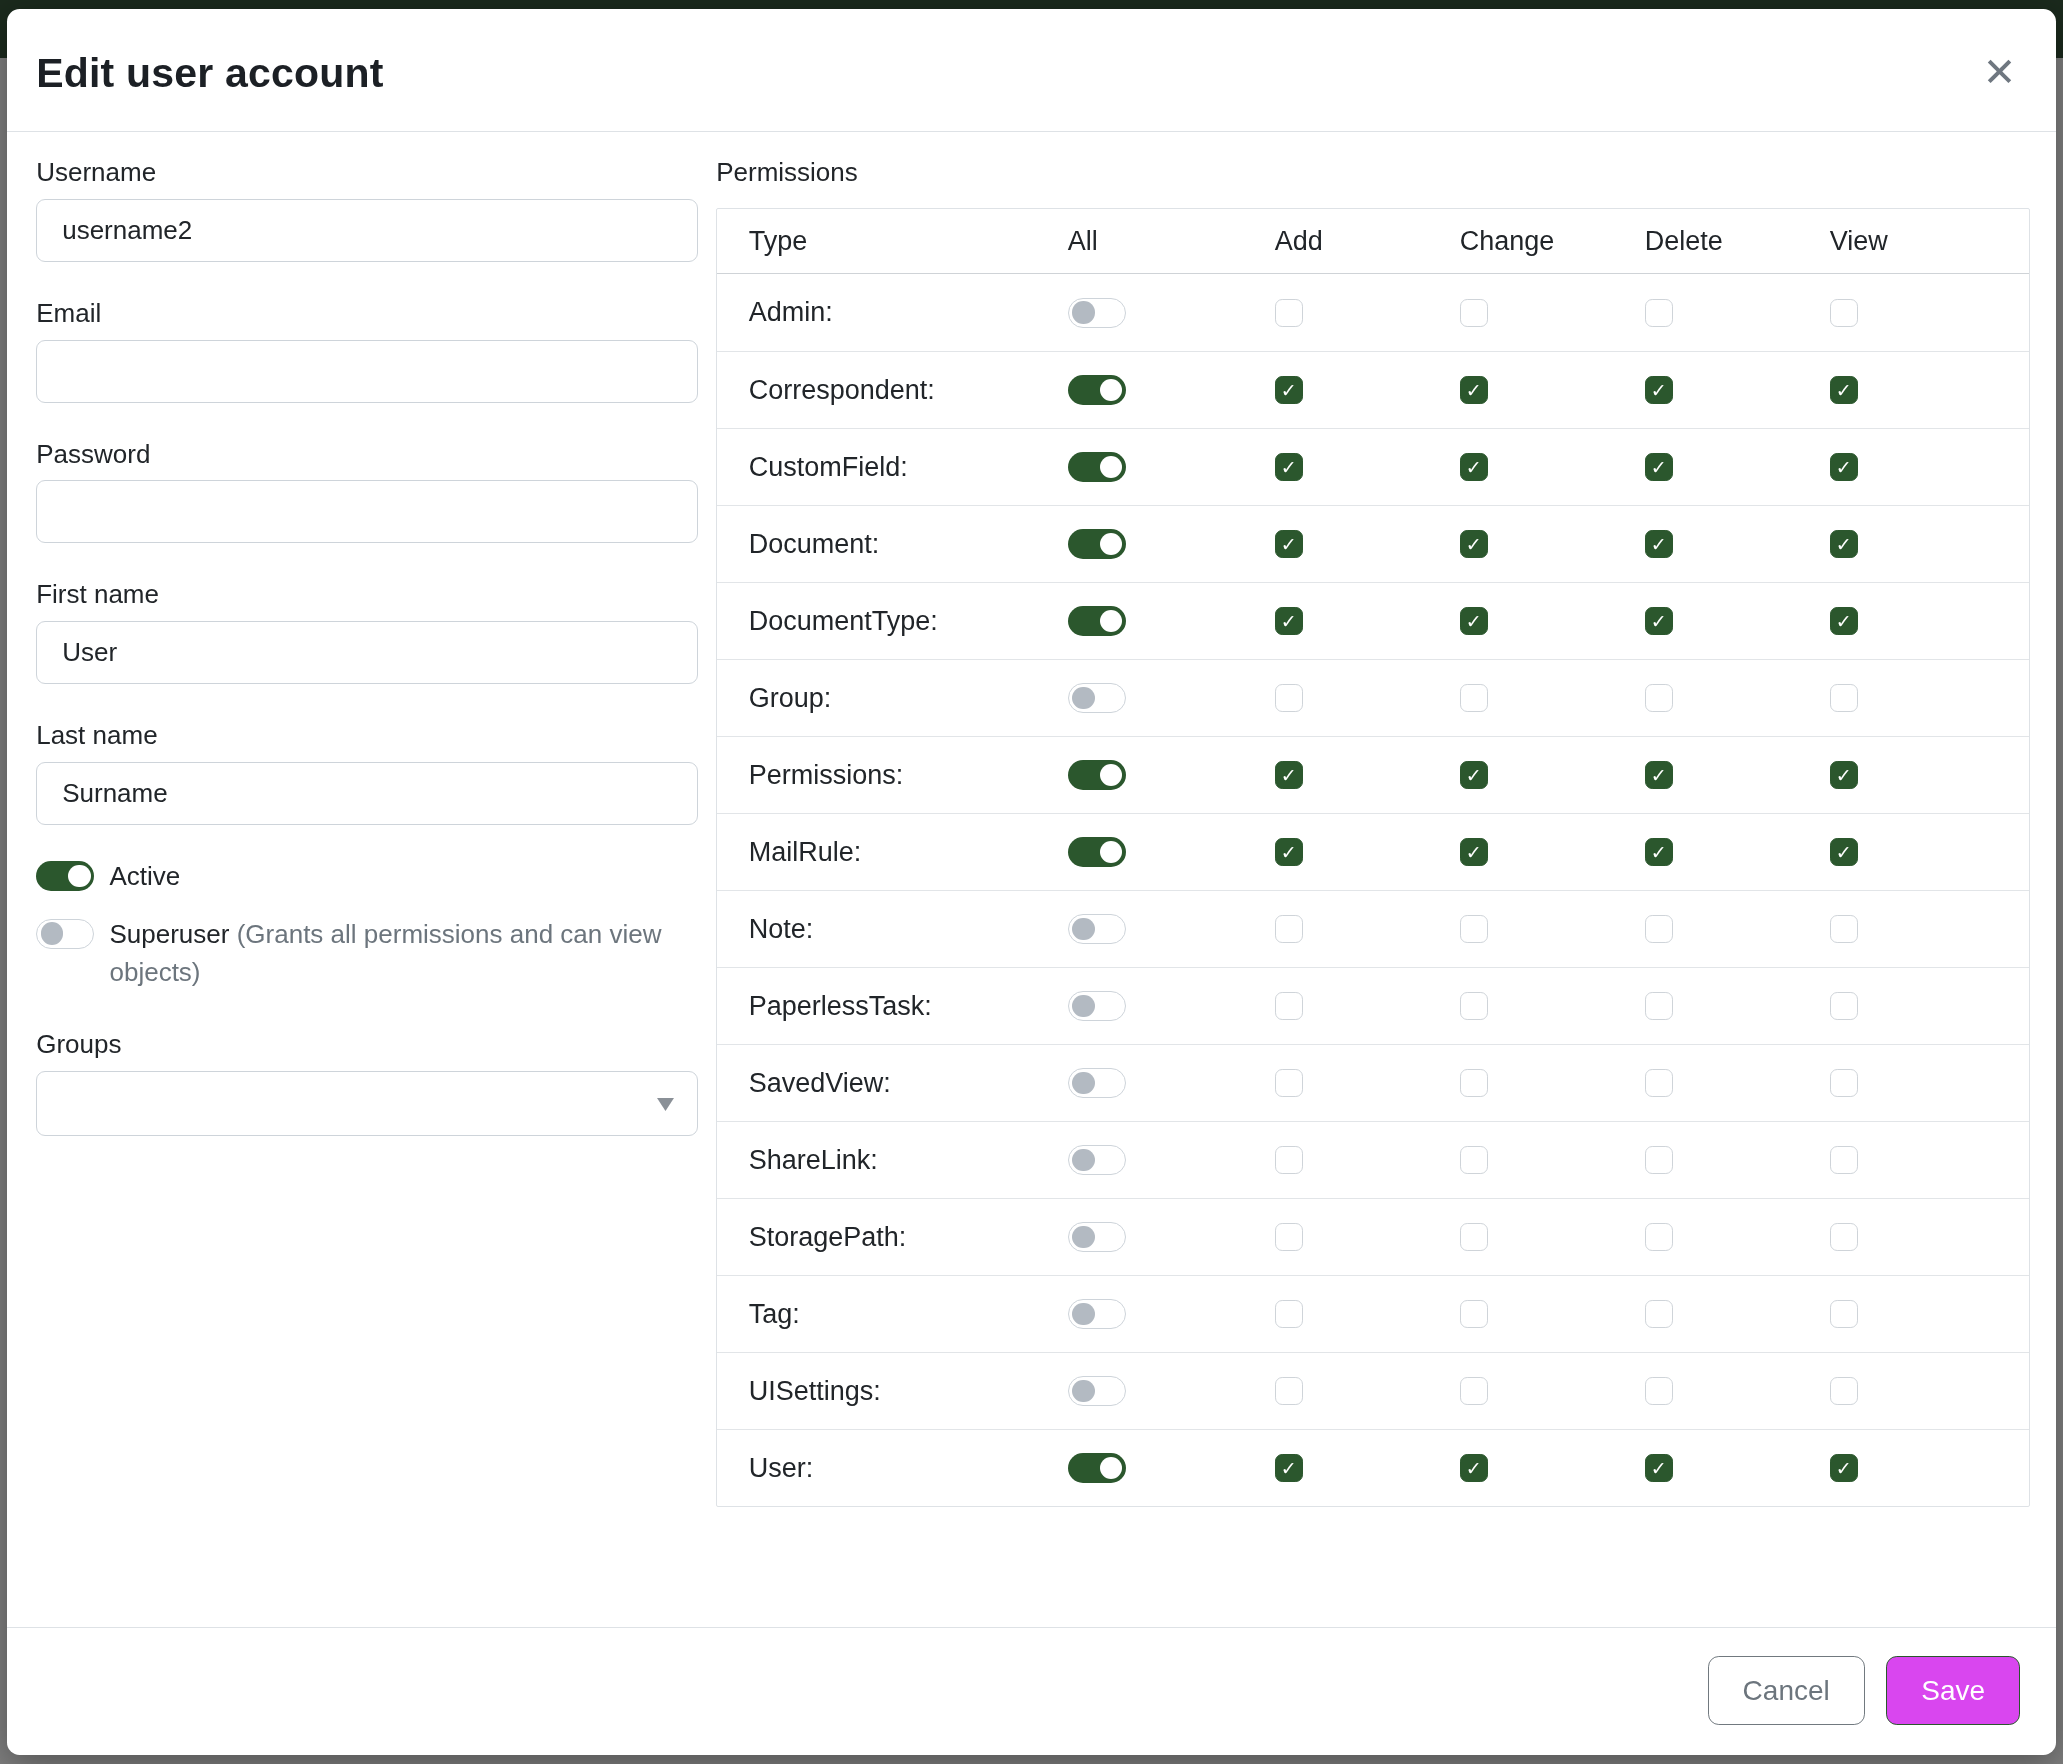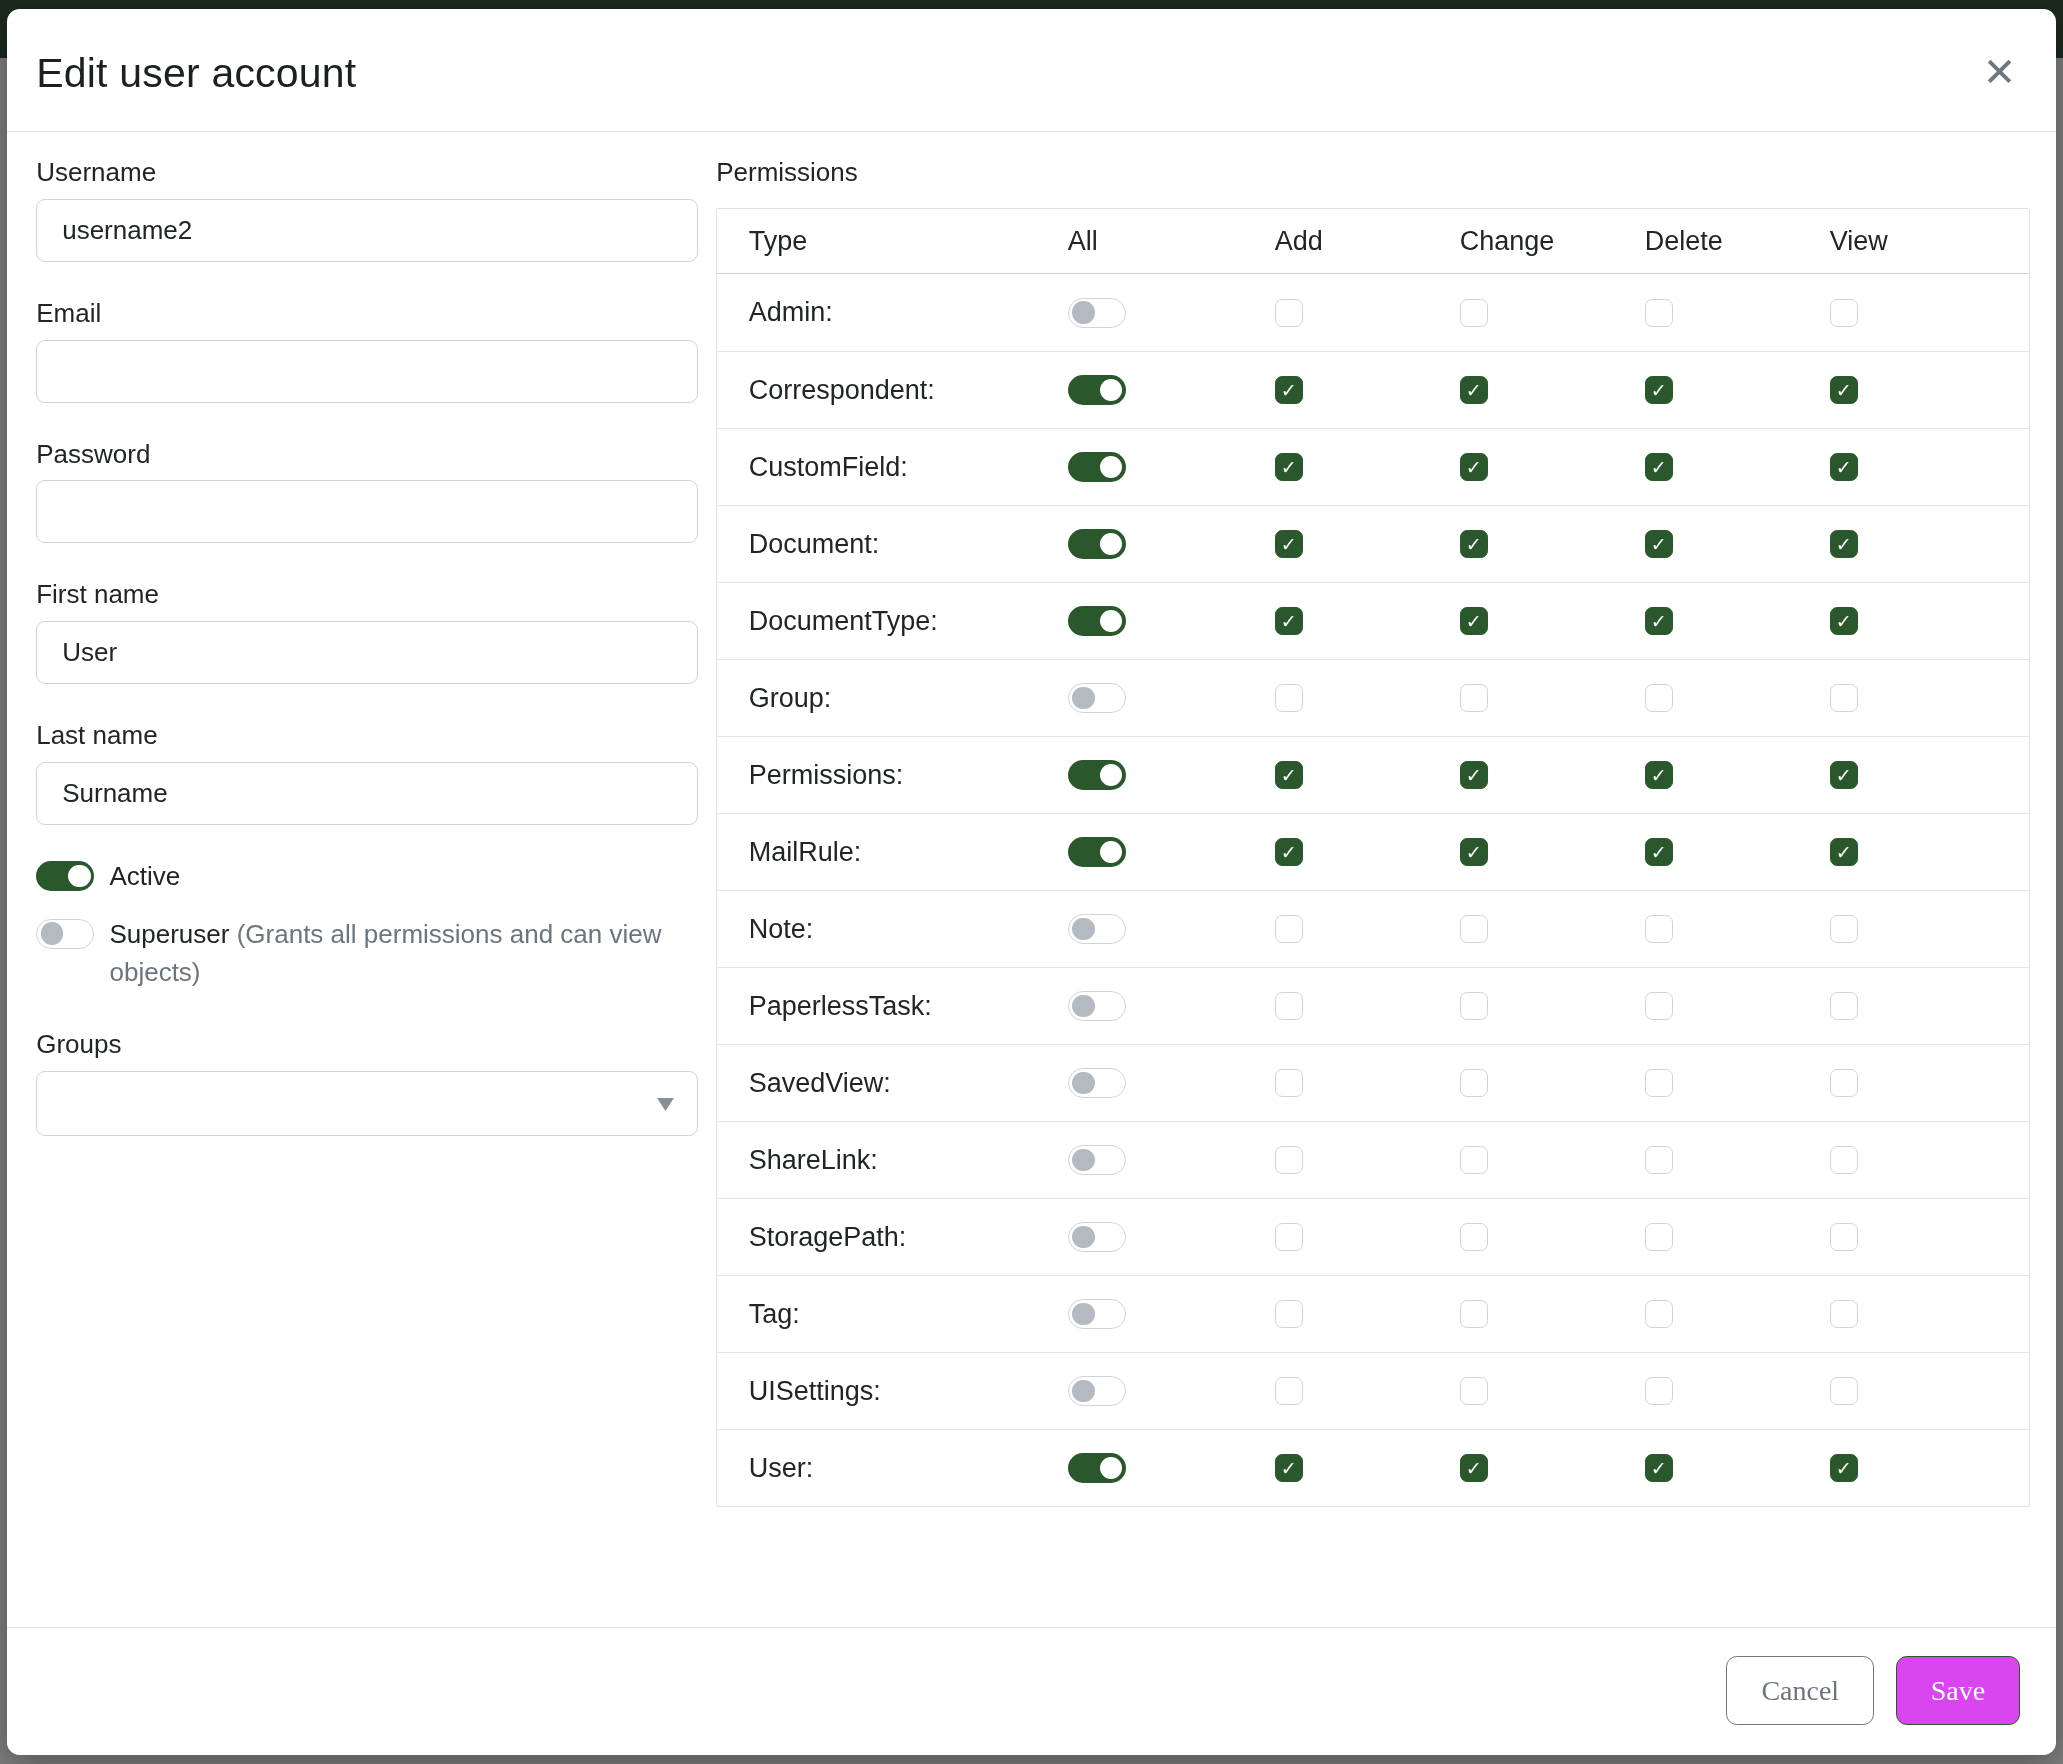--- a/index.html
+++ b/index.html
@@ -31,7 +31,7 @@
     border-bottom: 0.9px solid #dee2e6;
     flex: 0 0 auto;
   }
-  .modal-title { font-size: 41px; font-weight: 400; color: #1c2025; letter-spacing: 0.2px; }
+  .modal-title { font-size: 41px; font-weight: 700; color: #1c2025; letter-spacing: 0.2px; }
   .close-btn {
     background: none; border: none; cursor: pointer;
     font-size: 40px; line-height: 1; color: #6f7780;

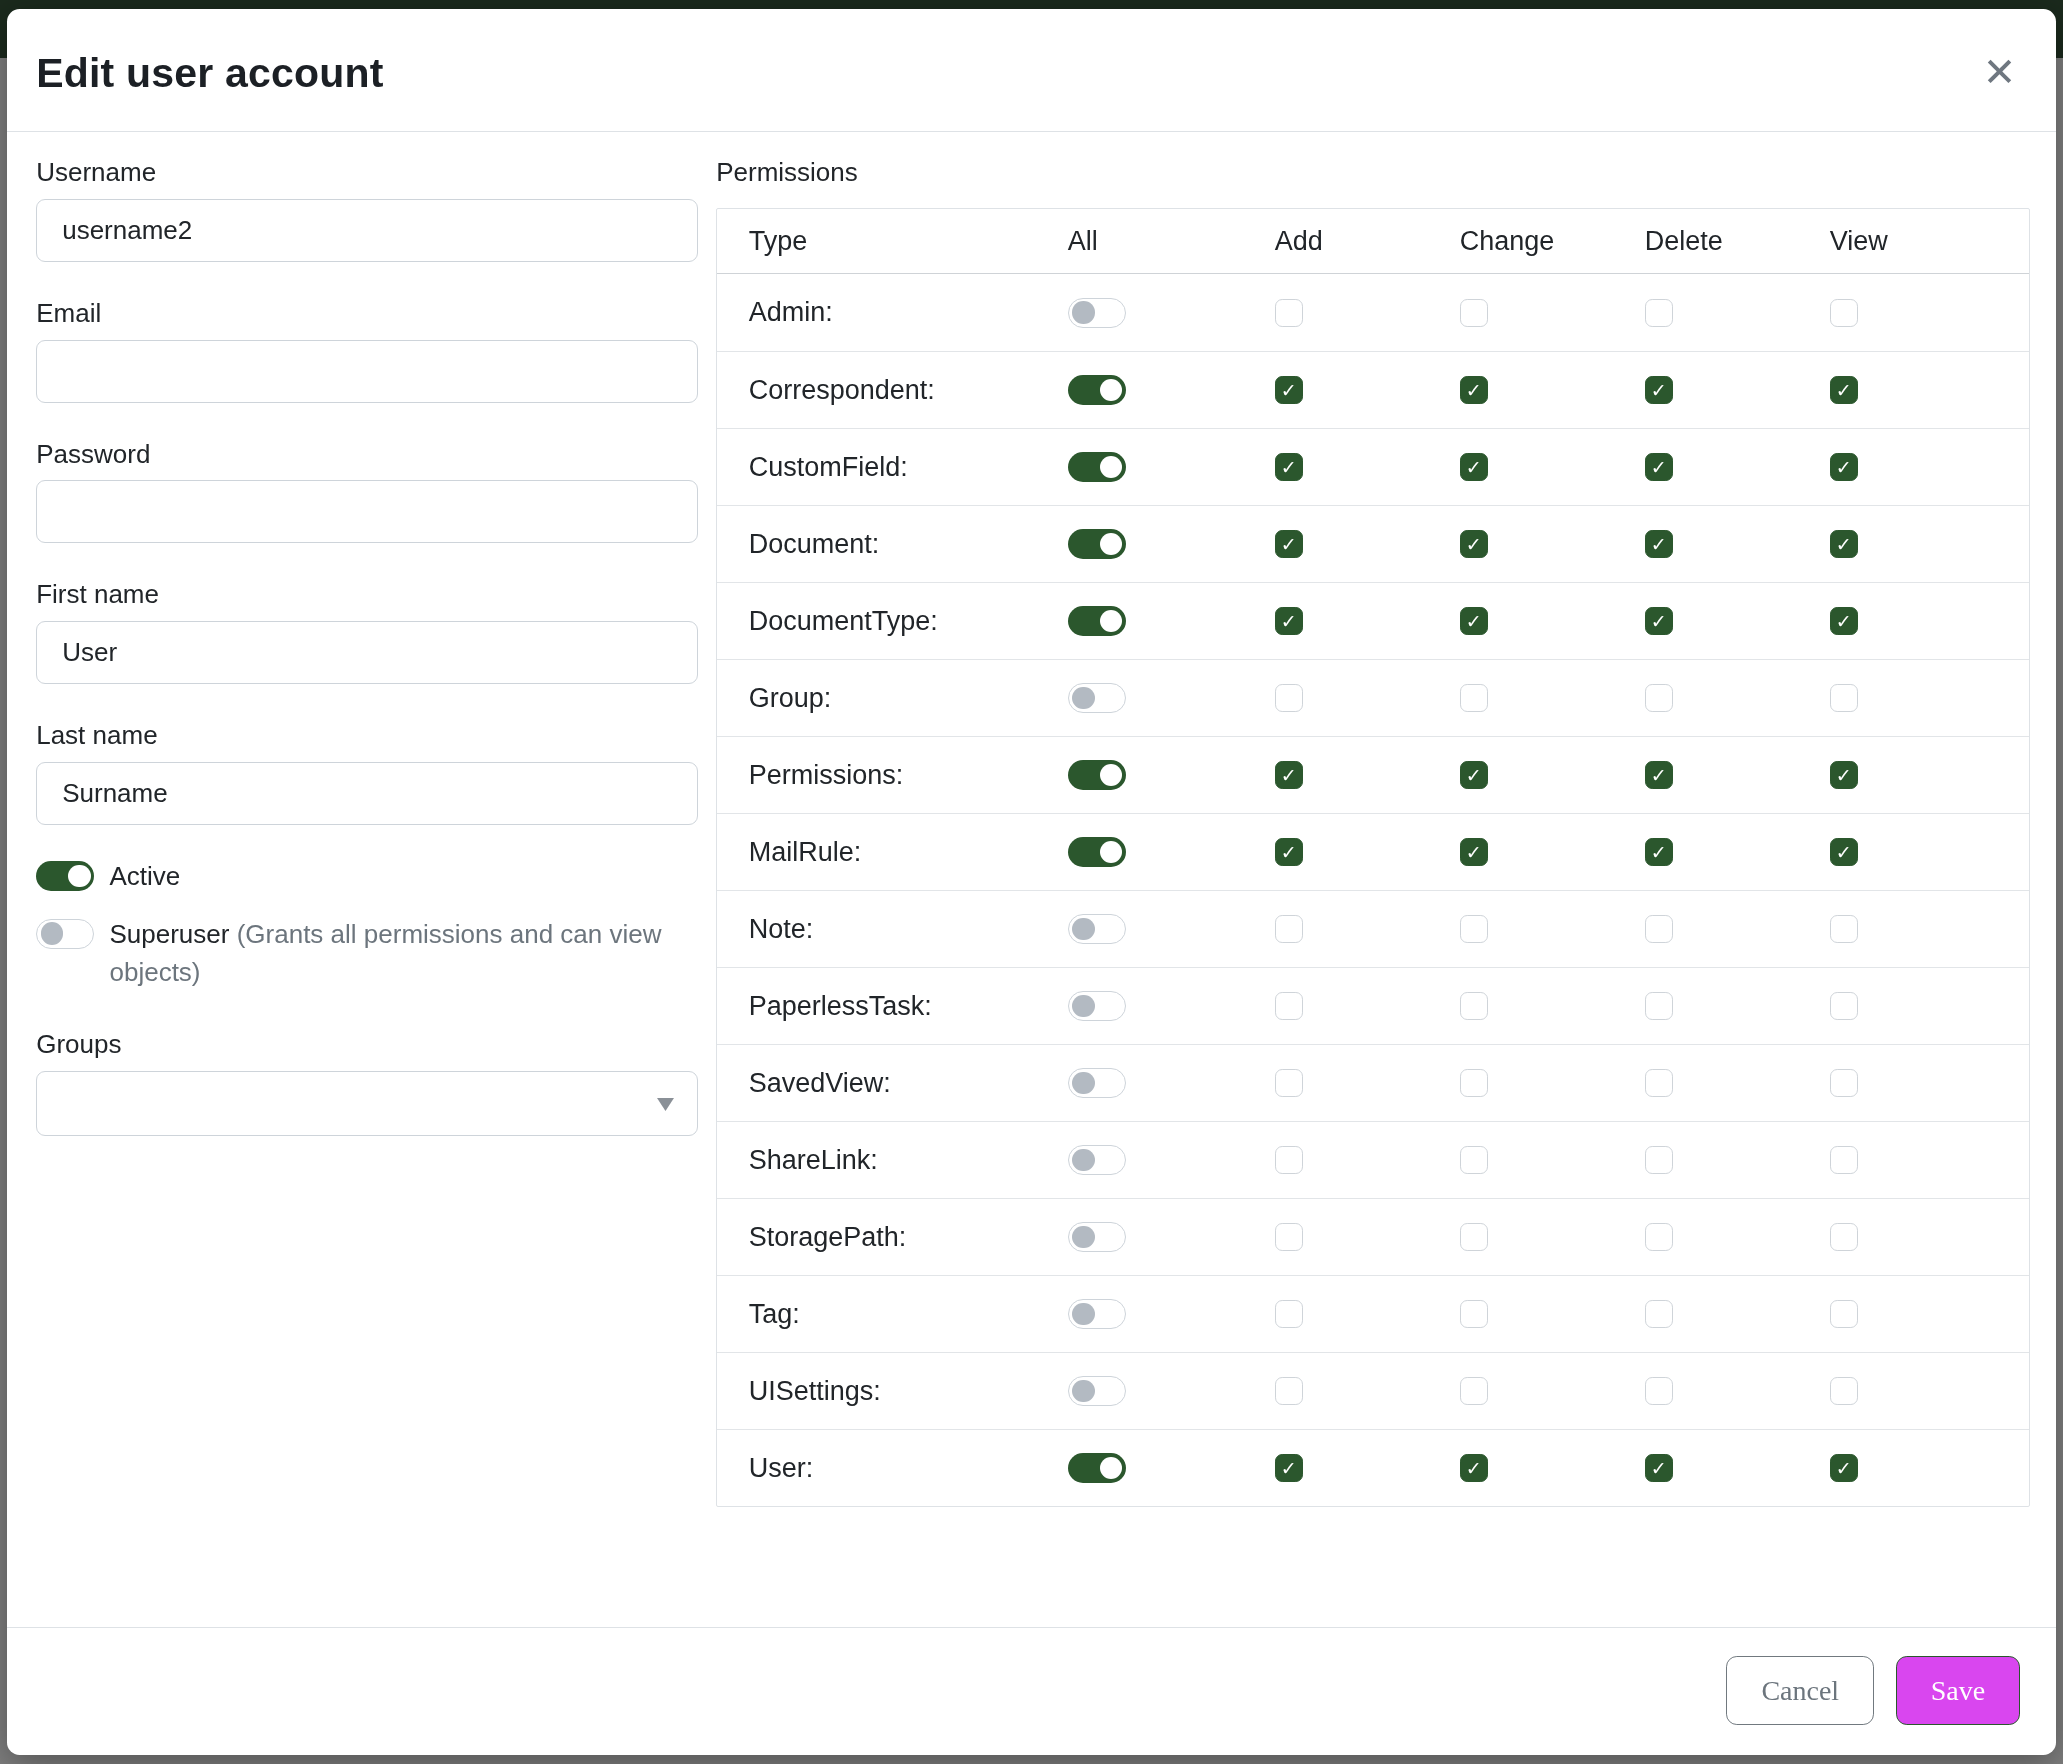--- a/index.html
+++ b/index.html
@@ -124,7 +124,7 @@
   .btn {
     height: 69px; border-radius: 10.8px; font-size: 28px;
     padding: 0 34px; cursor: pointer;
-    font-family: Liberation Serif, serif;
+    font-family: Liberation Sans, sans-serif;
   }
   .btn-cancel { background: #ffffff; border: 0.9px solid #71797f; color: #6c757d; }
   .btn-save { background: #d946ef; border: 0.9px solid #2b572d; color: #ffffff; }

